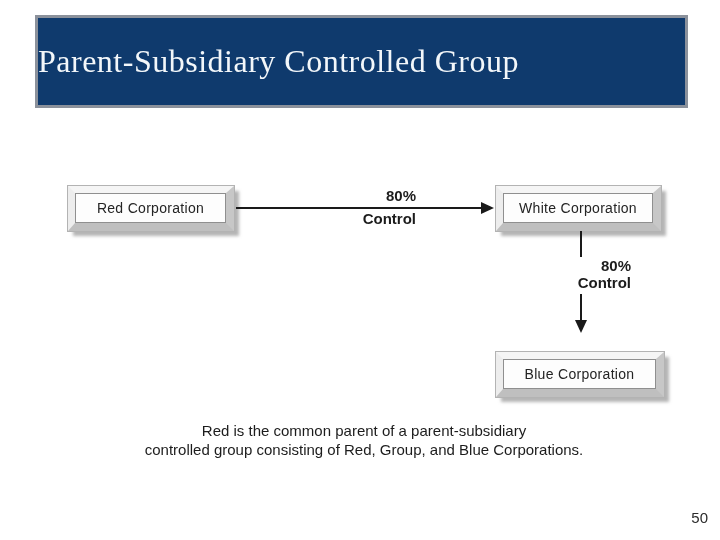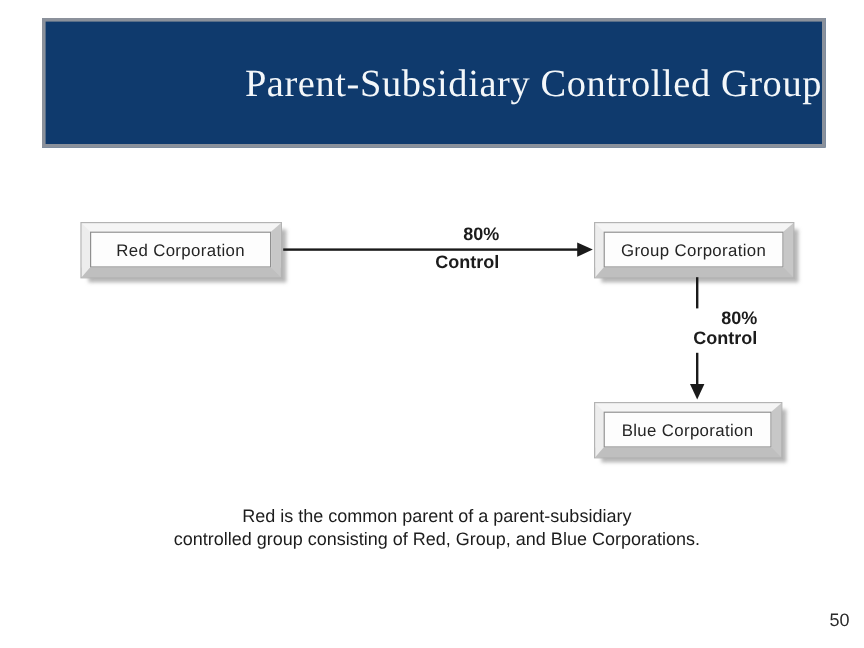--- a/index.html
+++ b/index.html
@@ -16,13 +16,13 @@
   .title-bar {
     position: absolute;
     left: 35px; top: 15px;
-    width: 653px; height: 108px;
+    width: 653px; height: 93px;
     box-sizing: border-box;
     background: #0f3a6d;
     border: 3px solid #8b919b;
     display: flex;
     align-items: center;
-    justify-content: flex-end;
+    justify-content: flex-start;
   }
   .title-text {
     margin: 0;

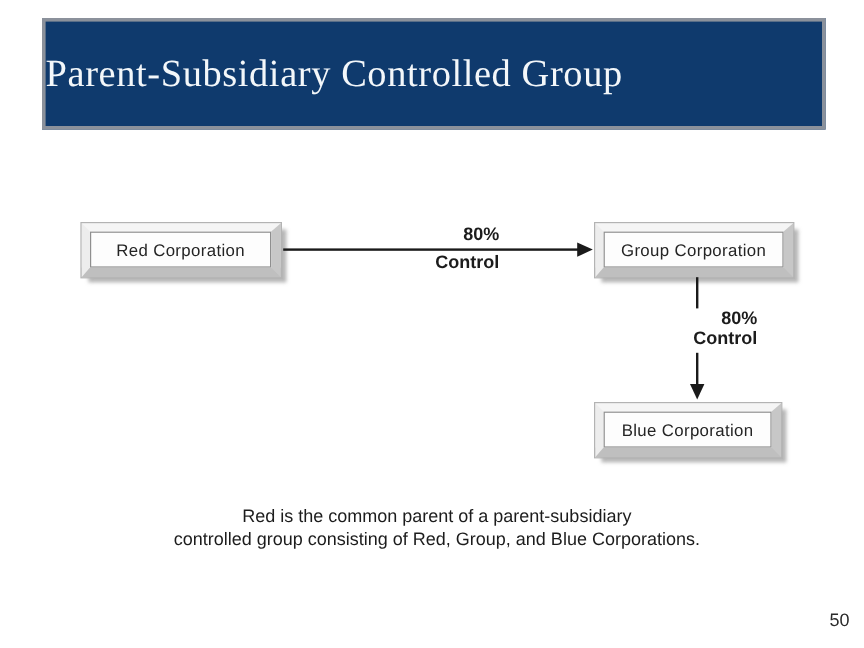--- a/index.html
+++ b/index.html
@@ -149,7 +149,7 @@
     </div>
 
     <div class="corp white">
-      <div class="corp-inner">Group Corporation</div>
+      <div class="corp-inner">White Corporation</div>
     </div>
 
     <div class="corp blue">

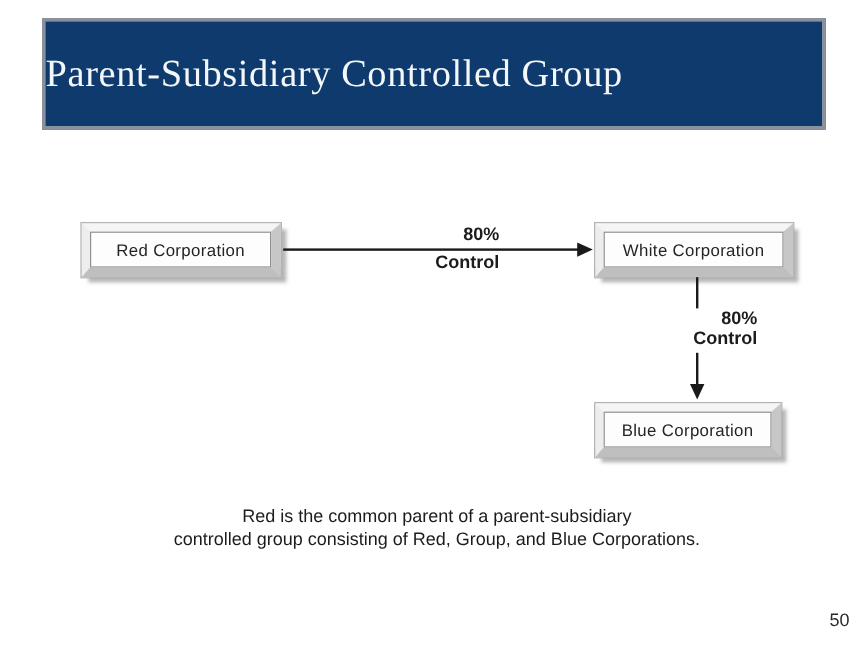--- a/index.html
+++ b/index.html
@@ -63,7 +63,7 @@
   }
   .corp.red   { left: 68px;  top: 186px; width: 166px; height: 45px; text-align: center; }
   .corp.white { left: 496px; top: 186px; width: 165px; height: 45px; }
-  .corp.blue  { left: 496px; top: 336px; width: 155px; height: 45px; }
+  .corp.blue  { left: 496px; top: 352px; width: 168px; height: 45px; }
 
   
   .h-line {

